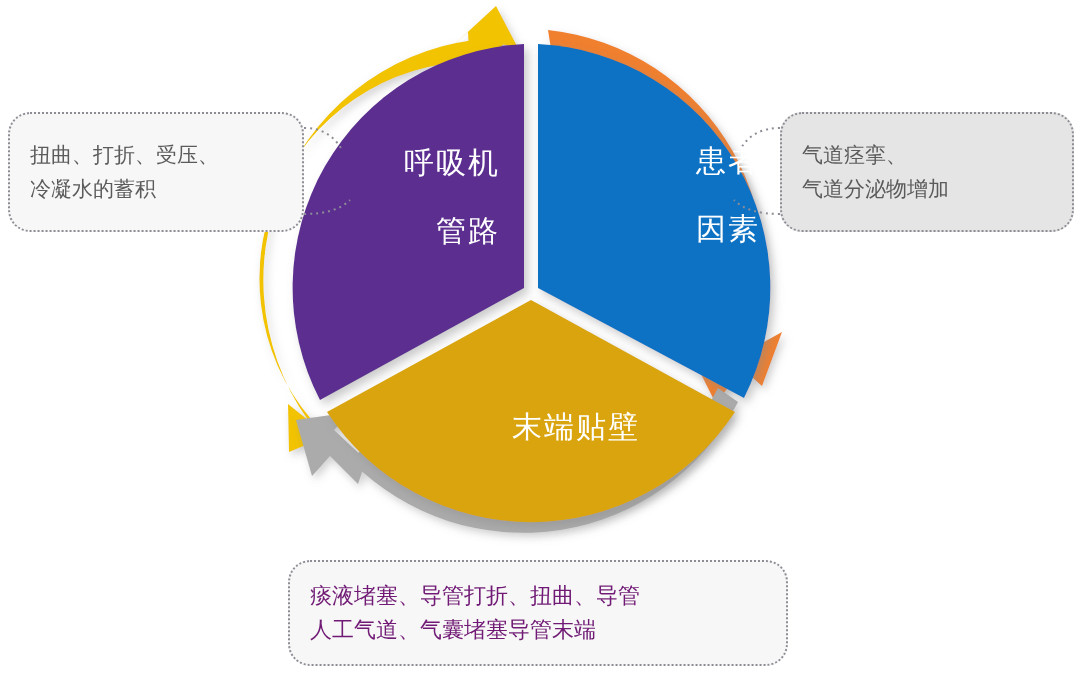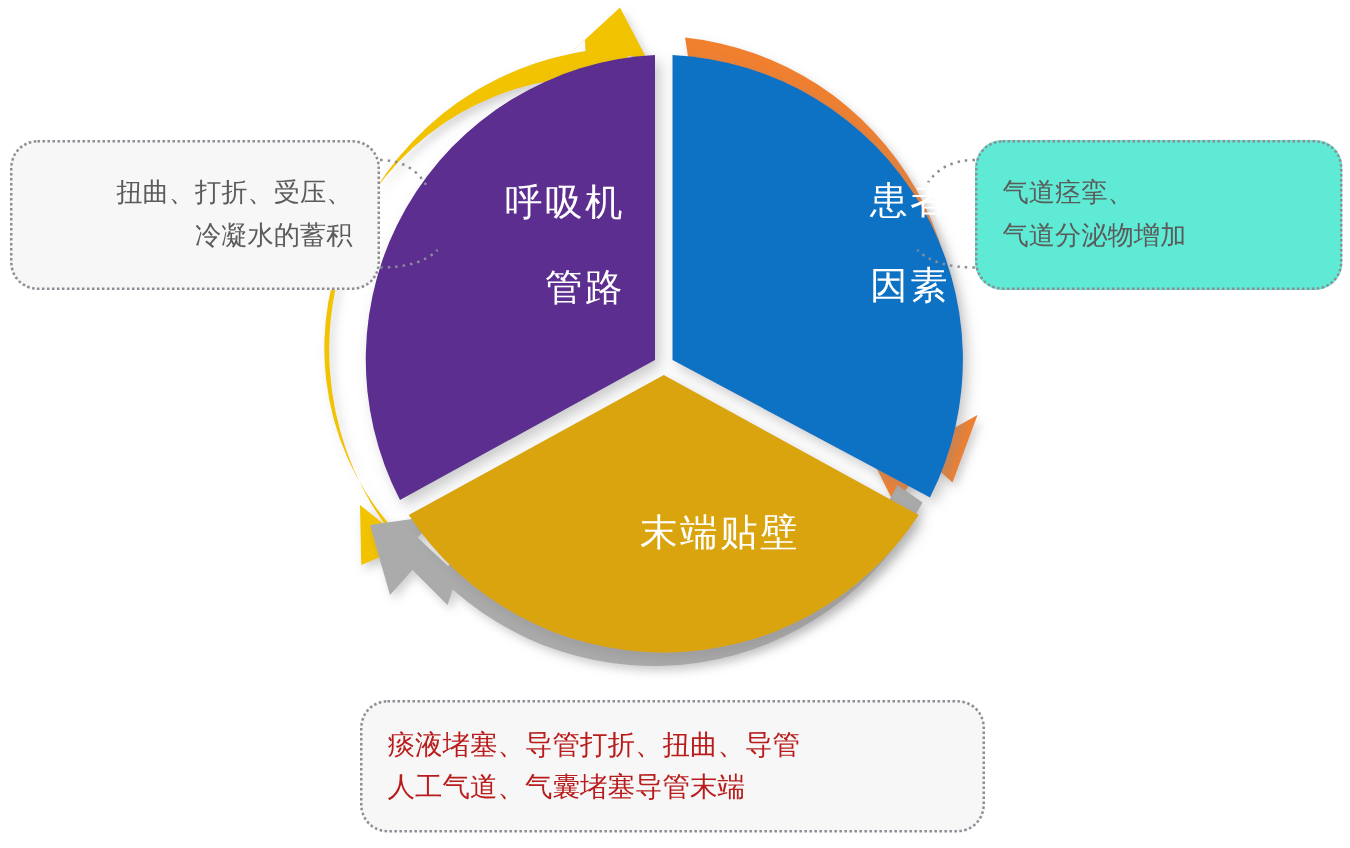--- a/index.html
+++ b/index.html
@@ -197,7 +197,7 @@
     <span class="line">末端贴壁</span>
   </div>
 
-  <div class="callout" id="callout-left" style="background: rgb(247, 247, 247); border-color: rgb(141, 141, 150); color: rgb(91, 91, 91); text-align: right;">
+  <div class="callout" id="callout-left" style="background: rgb(247, 247, 247); border-color: rgb(141, 141, 150); color: rgb(91, 91, 91);">
     <span class="ctext">扭曲、打折、受压、</span>
     <span class="ctext">冷凝水的蓄积</span>
   </div>

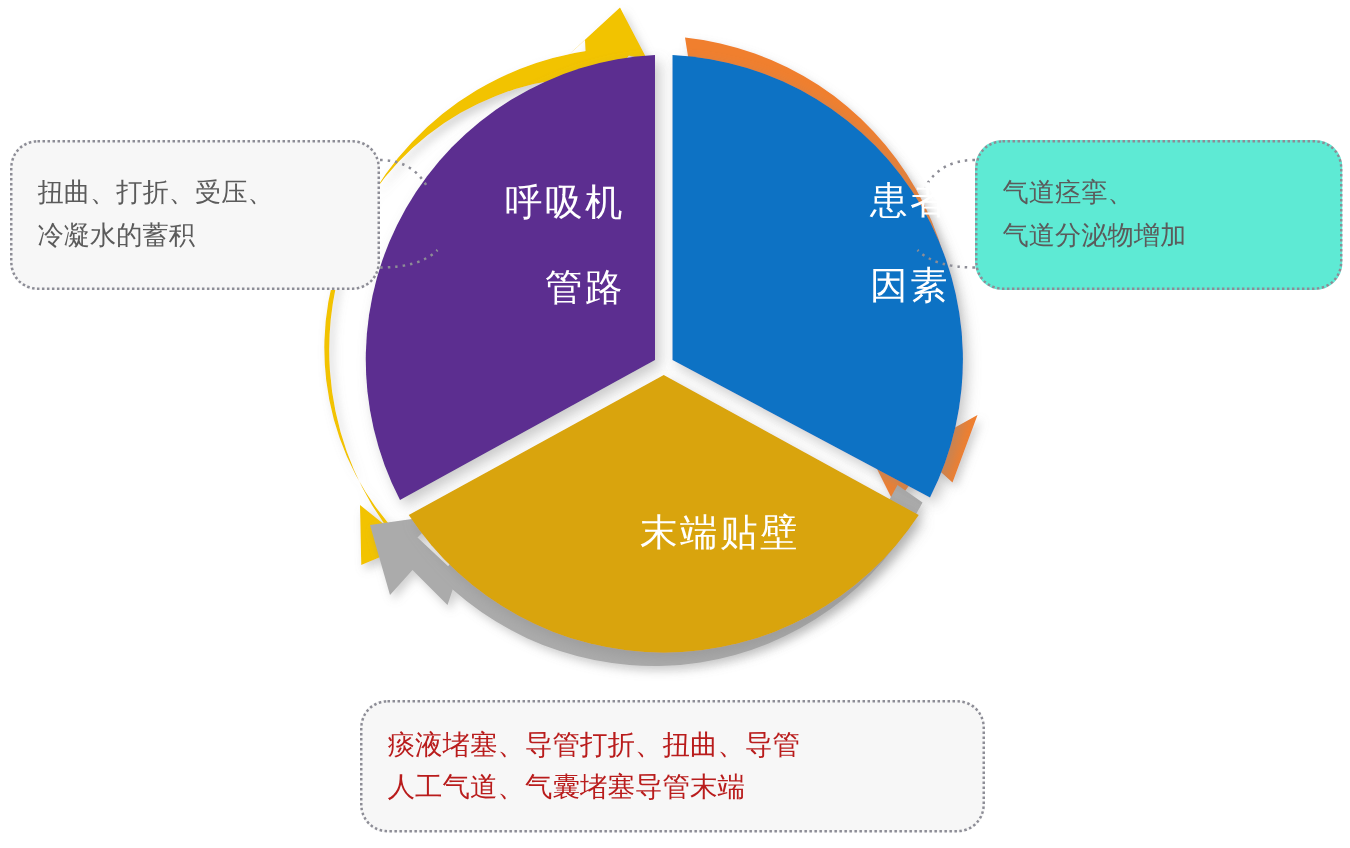--- a/index.html
+++ b/index.html
@@ -202,7 +202,7 @@
     <span class="ctext">冷凝水的蓄积</span>
   </div>
 
-  <div class="callout" id="callout-right" style="background: #5eead4; border-color: rgb(141, 141, 150); color: rgb(91, 91, 91);">
+  <div class="callout" id="callout-right" style="background: #e5e5e5; border-color: rgb(141, 141, 150); color: rgb(91, 91, 91);">
     <span class="ctext">气道痉挛、</span>
     <span class="ctext">气道分泌物增加</span>
   </div>

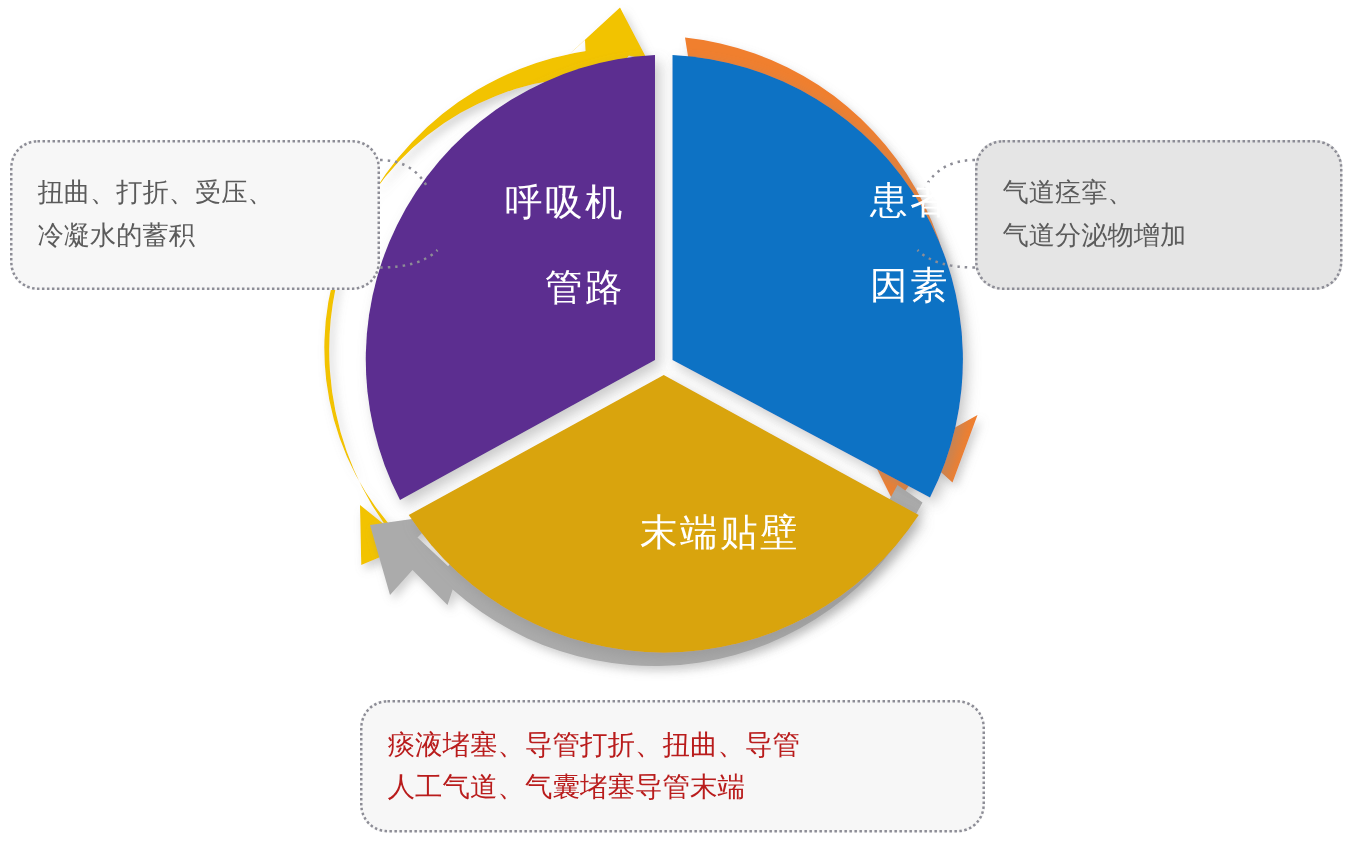--- a/index.html
+++ b/index.html
@@ -207,7 +207,7 @@
     <span class="ctext">气道分泌物增加</span>
   </div>
 
-  <div class="callout" id="callout-bottom" style="background: rgb(247, 247, 247); border-color: rgb(141, 141, 150); color: #b91c1c;">
+  <div class="callout" id="callout-bottom" style="background: rgb(247, 247, 247); border-color: rgb(141, 141, 150); color: #701a75;">
     <span class="ctext">痰液堵塞、导管打折、扭曲、导管</span>
     <span class="ctext">人工气道、气囊堵塞导管末端</span>
   </div>

